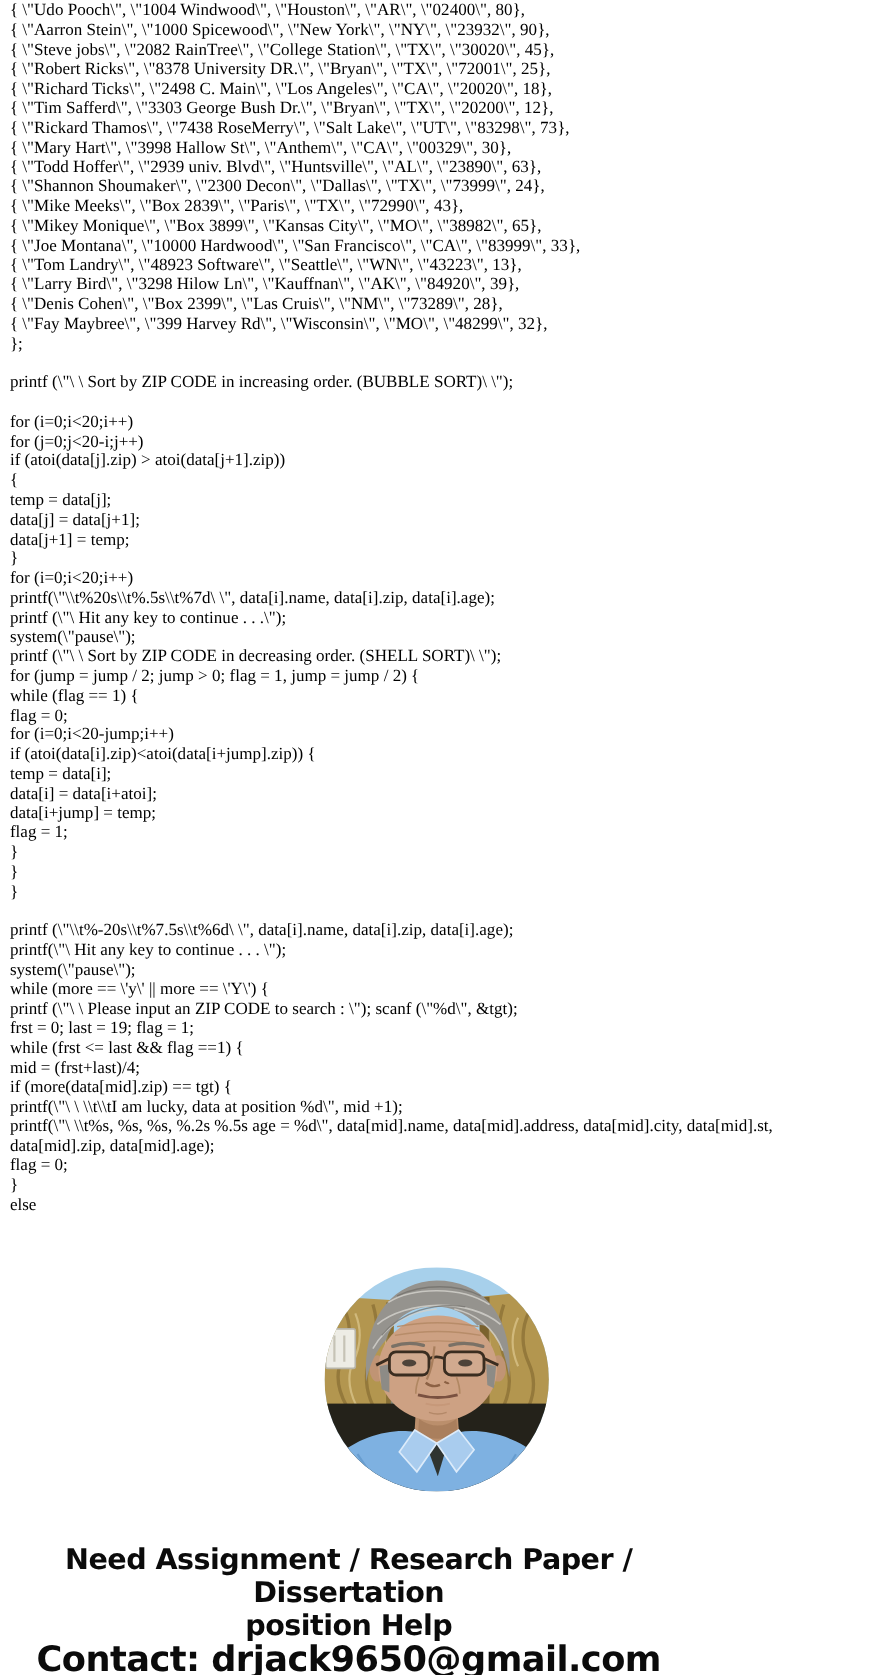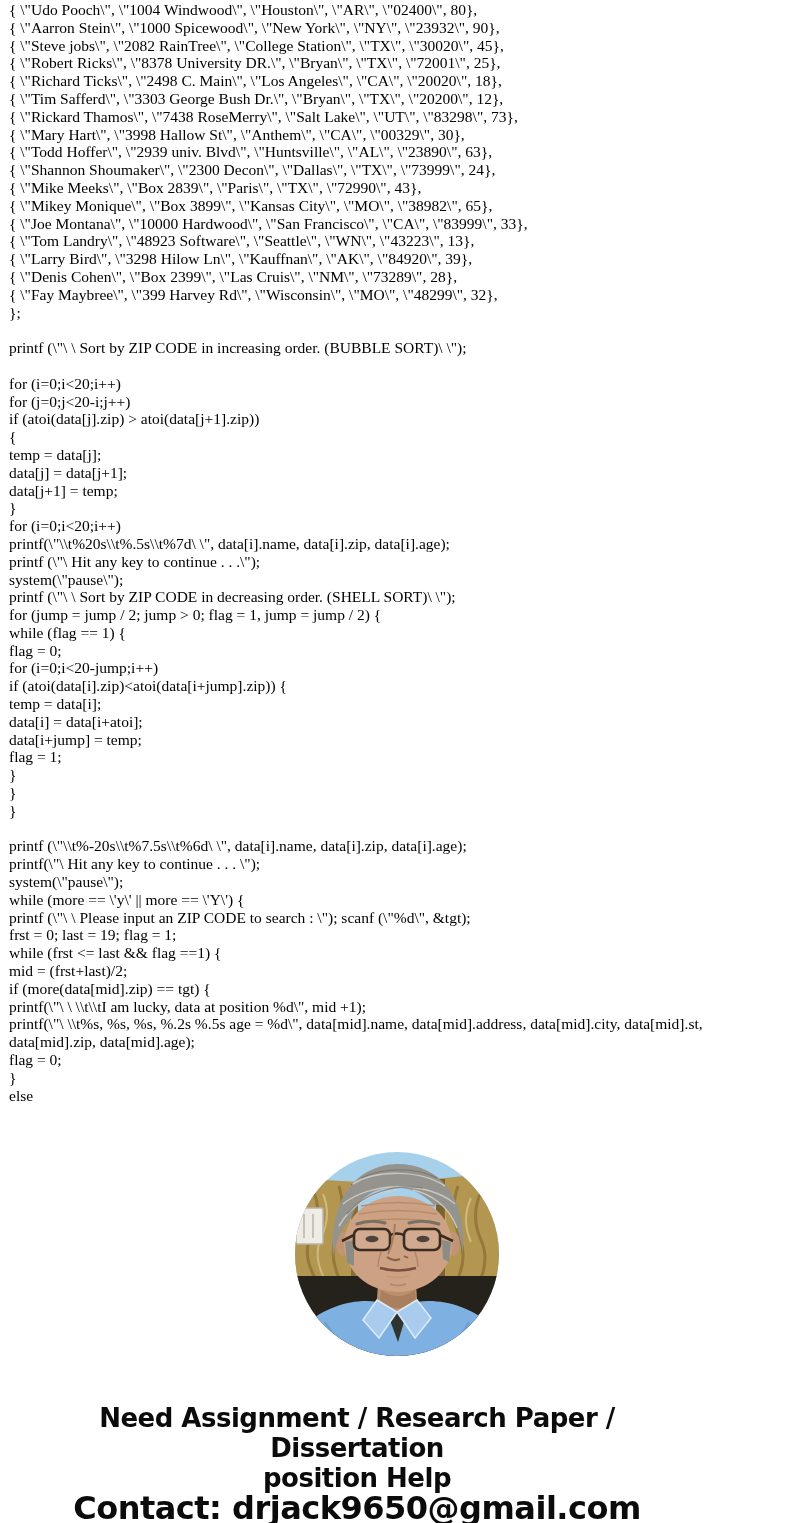--- a/index.html
+++ b/index.html
@@ -82,7 +82,7 @@
     <div class="code-line">printf (\"\ \ Please input an ZIP CODE to search : \"); scanf (\"%d\", &amp;tgt);</div>
     <div class="code-line">frst = 0; last = 19; flag = 1;</div>
     <div class="code-line">while (frst &lt;= last &amp;&amp; flag ==1) {</div>
-    <div class="code-line">mid = (frst+last)/2;</div>
+    <div class="code-line">mid = (frst+last)/4;</div>
     <div class="code-line">if (more(data[mid].zip) == tgt) {</div>
     <div class="code-line">printf(\"\ \ \\t\\tI am lucky, data at position %d\", mid +1);</div>
     <div class="code-line">printf(\"\ \\t%s, %s, %s, %.2s %.5s age = %d\", data[mid].name, data[mid].address, data[mid].city, data[mid].st, data[mid].zip, data[mid].age);</div>

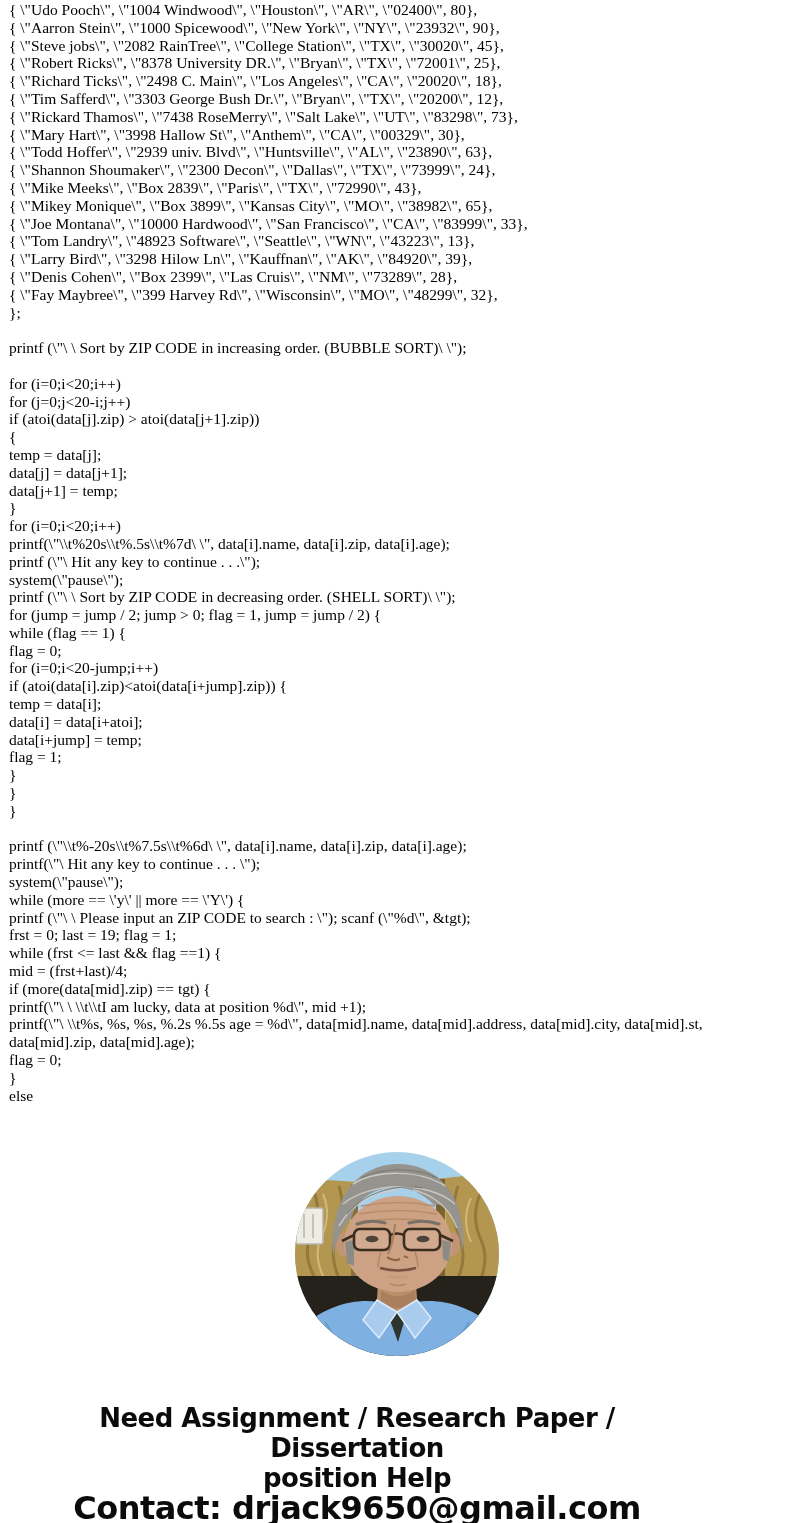--- a/index.html
+++ b/index.html
@@ -19,7 +19,7 @@
   .avatar svg{display:block;}
   .footer{
     position:absolute;top:1403px;left:0;width:634px;text-align:center;
-    font-family:"DejaVu Sans","Liberation Sans",sans-serif;font-weight:bold;color:#0b0b0b;padding-left:40px;
+    font-family:"DejaVu Sans","Liberation Sans",sans-serif;font-weight:bold;color:#0b0b0b;
   }
   .footer-line{font-size:26px;line-height:30px;letter-spacing:-0.5px;}
   .footer-line.contact{font-size:32px;}

